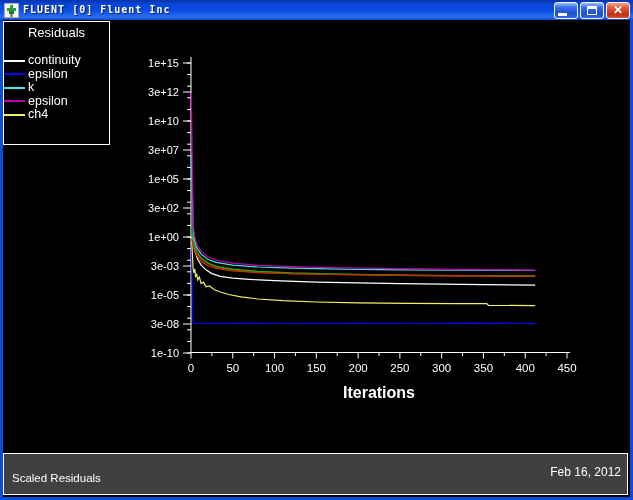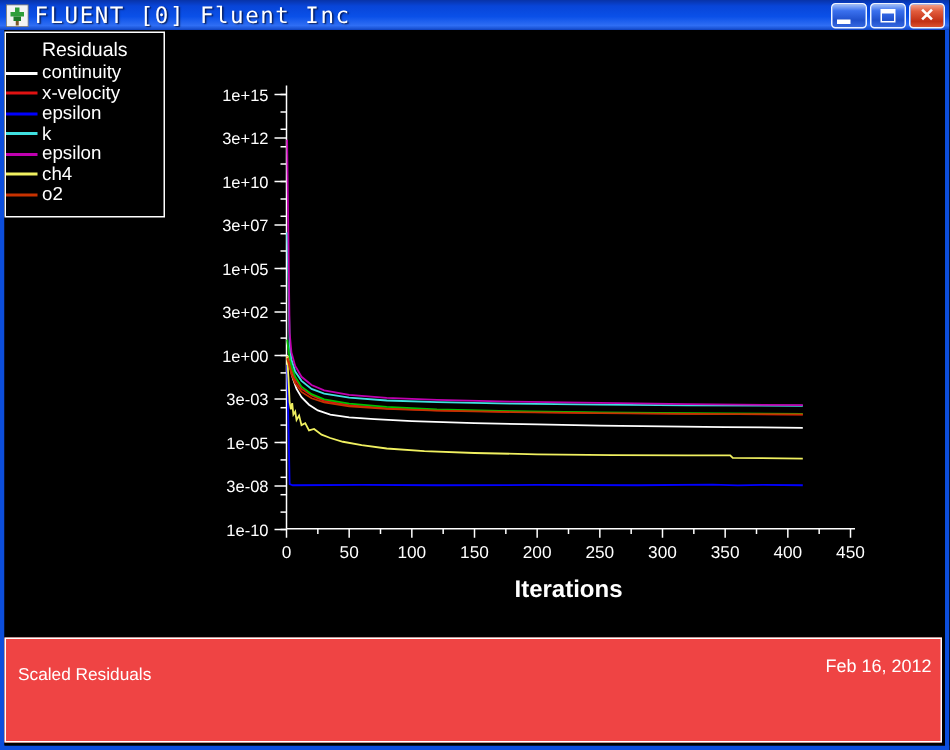--- a/index.html
+++ b/index.html
@@ -16,7 +16,7 @@
               display:flex; align-items:center; padding:0 3px 0 4px; }
   .win-icon { width:15px; height:15px; margin-right:4px; flex:0 0 auto; }
   .win-title { color:#fff; font-family:"DejaVu Sans Mono", monospace;
-               font-weight:normal; font-size:15px; letter-spacing:1px;
+               font-weight:bold; font-size:10px; letter-spacing:1px;
                text-shadow:1px 1px 1px rgba(0,0,20,.7); white-space:nowrap;
                flex:1 1 auto; line-height:20px; }
   .tb-btns { display:flex; gap:2px; flex:0 0 auto; margin-top:1px; }

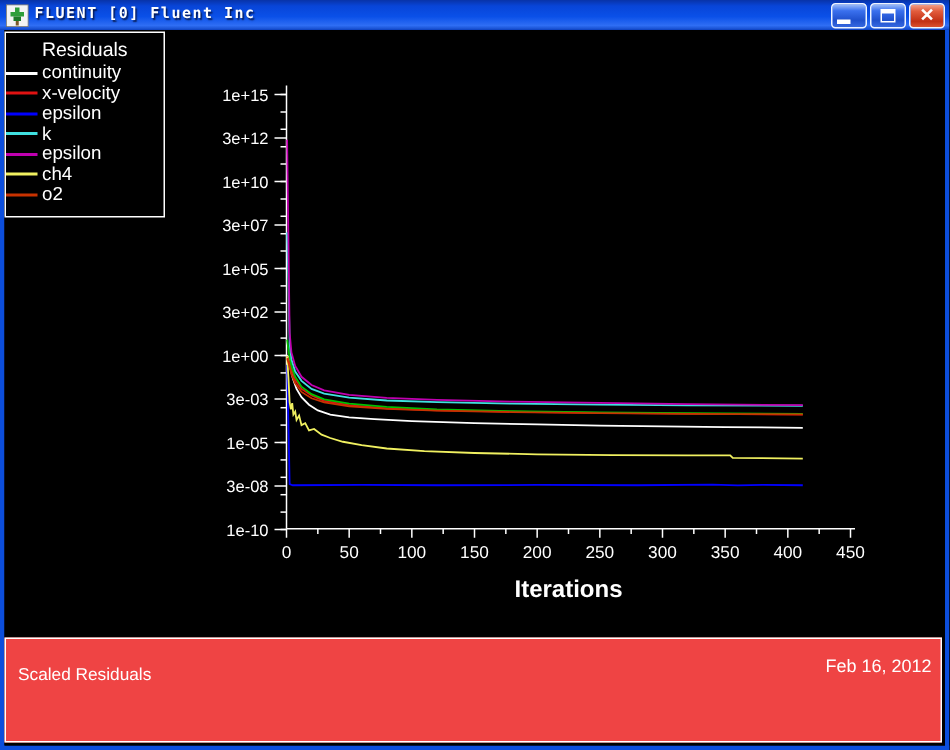--- a/index.html
+++ b/index.html
@@ -36,7 +36,7 @@
   .legend { position:absolute; top:1px; left:0; width:107px; height:124px;
             border:1px solid #fff; background:#000; color:#fff; z-index:5;
             padding-top:4px; overflow:hidden; }
-  .legend-title { text-align:center; font-size:13px; line-height:13px; margin-bottom:3px; }
+  .legend-title { text-align:center; font-size:13px; line-height:13px; margin-bottom:15px; }
   .legend-row { display:flex; align-items:center; height:13.5px;text-align:right; }
   .legend-swatch { width:21px; height:2px; flex:0 0 auto; margin-right:3px; }
   .legend-label { font-size:12.5px; line-height:13px; white-space:nowrap; }

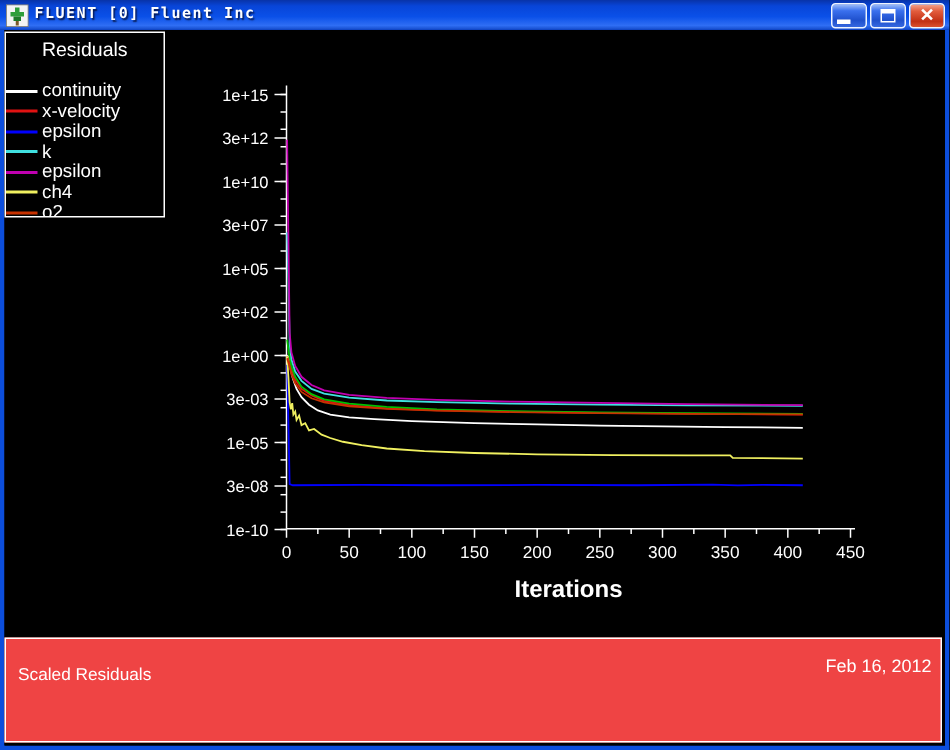--- a/index.html
+++ b/index.html
@@ -176,10 +176,6 @@
             <span class="legend-label">continuity</span>
           </div>
           <div class="legend-row">
-            <span class="legend-swatch" style="background: rgb(224, 18, 18);"></span>
-            <span class="legend-label">x-velocity</span>
-          </div>
-          <div class="legend-row">
             <span class="legend-swatch" style="background: rgb(0, 0, 255);"></span>
             <span class="legend-label">epsilon</span>
           </div>

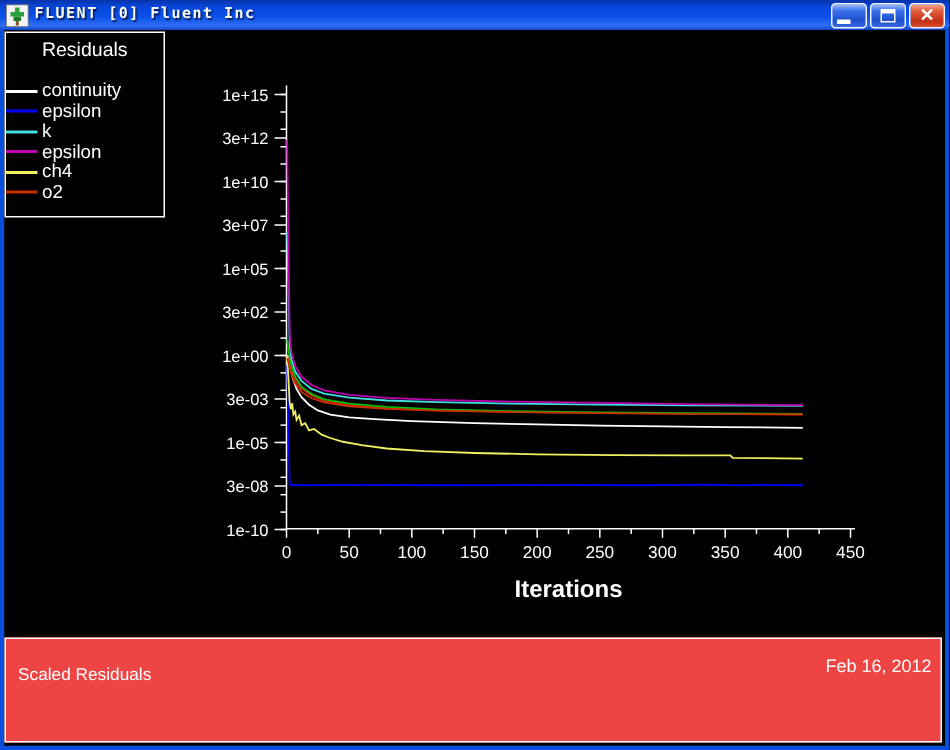--- a/index.html
+++ b/index.html
@@ -191,10 +191,6 @@
             <span class="legend-swatch" style="background: rgb(240, 240, 96);"></span>
             <span class="legend-label">ch4</span>
           </div>
-          <div class="legend-row">
-            <span class="legend-swatch" style="background: rgb(200, 50, 0);"></span>
-            <span class="legend-label">o2</span>
-          </div>
         </div>
     </div>
 

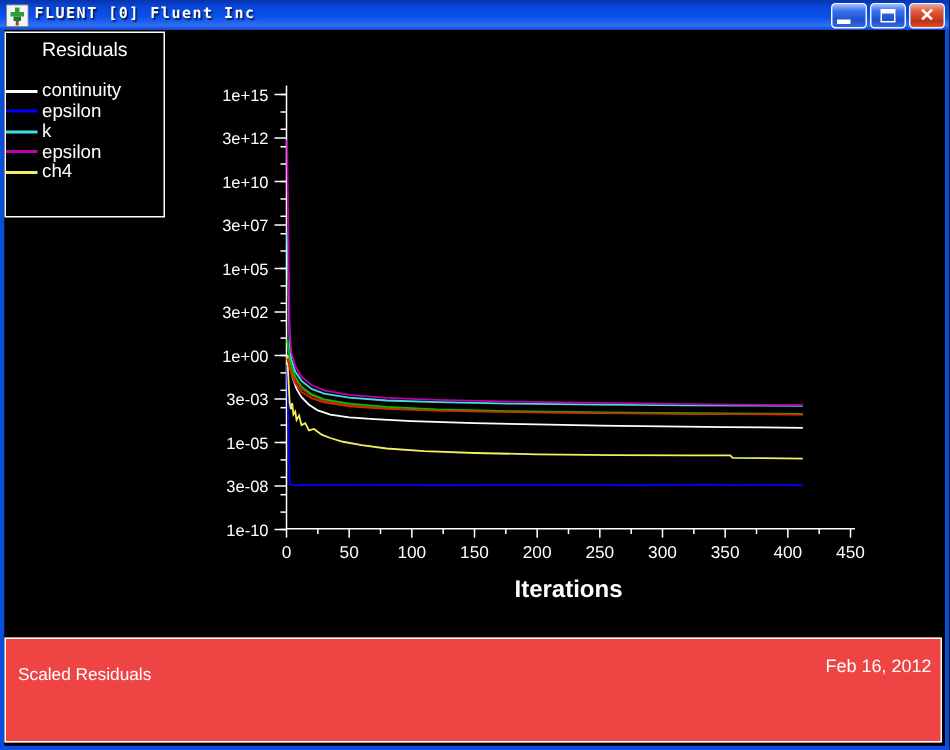--- a/index.html
+++ b/index.html
@@ -42,8 +42,8 @@
   .legend-label { font-size:12.5px; line-height:13px; white-space:nowrap; }
 
   
-  .statusbox { position:absolute; left:0; right:2px; bottom:2px; height:70px;
-               border:1px solid #fff; background:#ef4444; color:#fff; }
+  .statusbox { position:absolute; left:0; right:2px; bottom:2px; height:42px;
+               border:1px solid #fff; background:#404040; color:#fff; }
   .status-left { position:absolute; left:8px; top:18px; font-size:11.5px; }
   .status-right { position:absolute; right:6px; top:11px; text-align:right;
                   font-size:12px; line-height:15px; }

